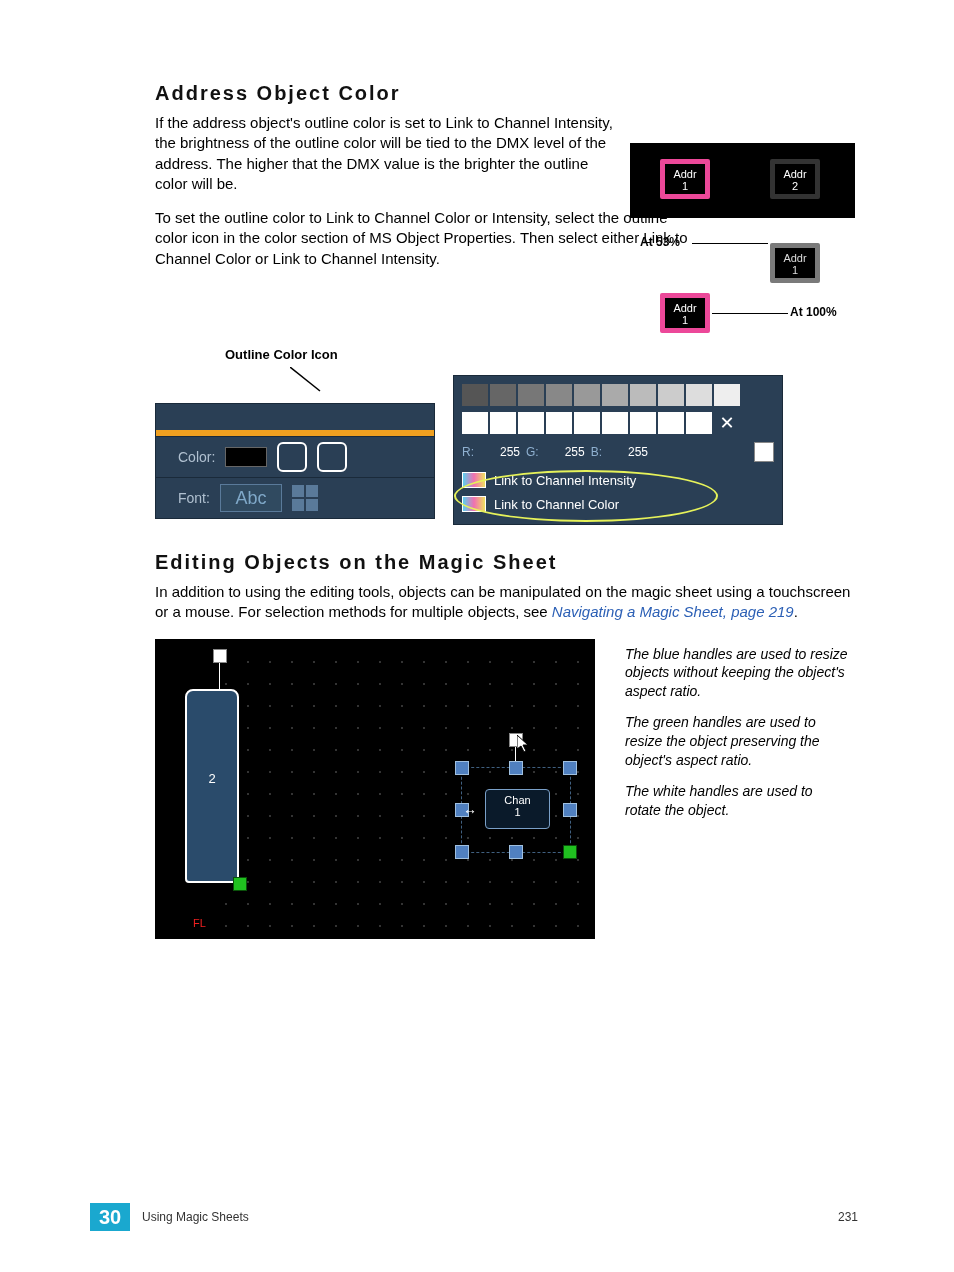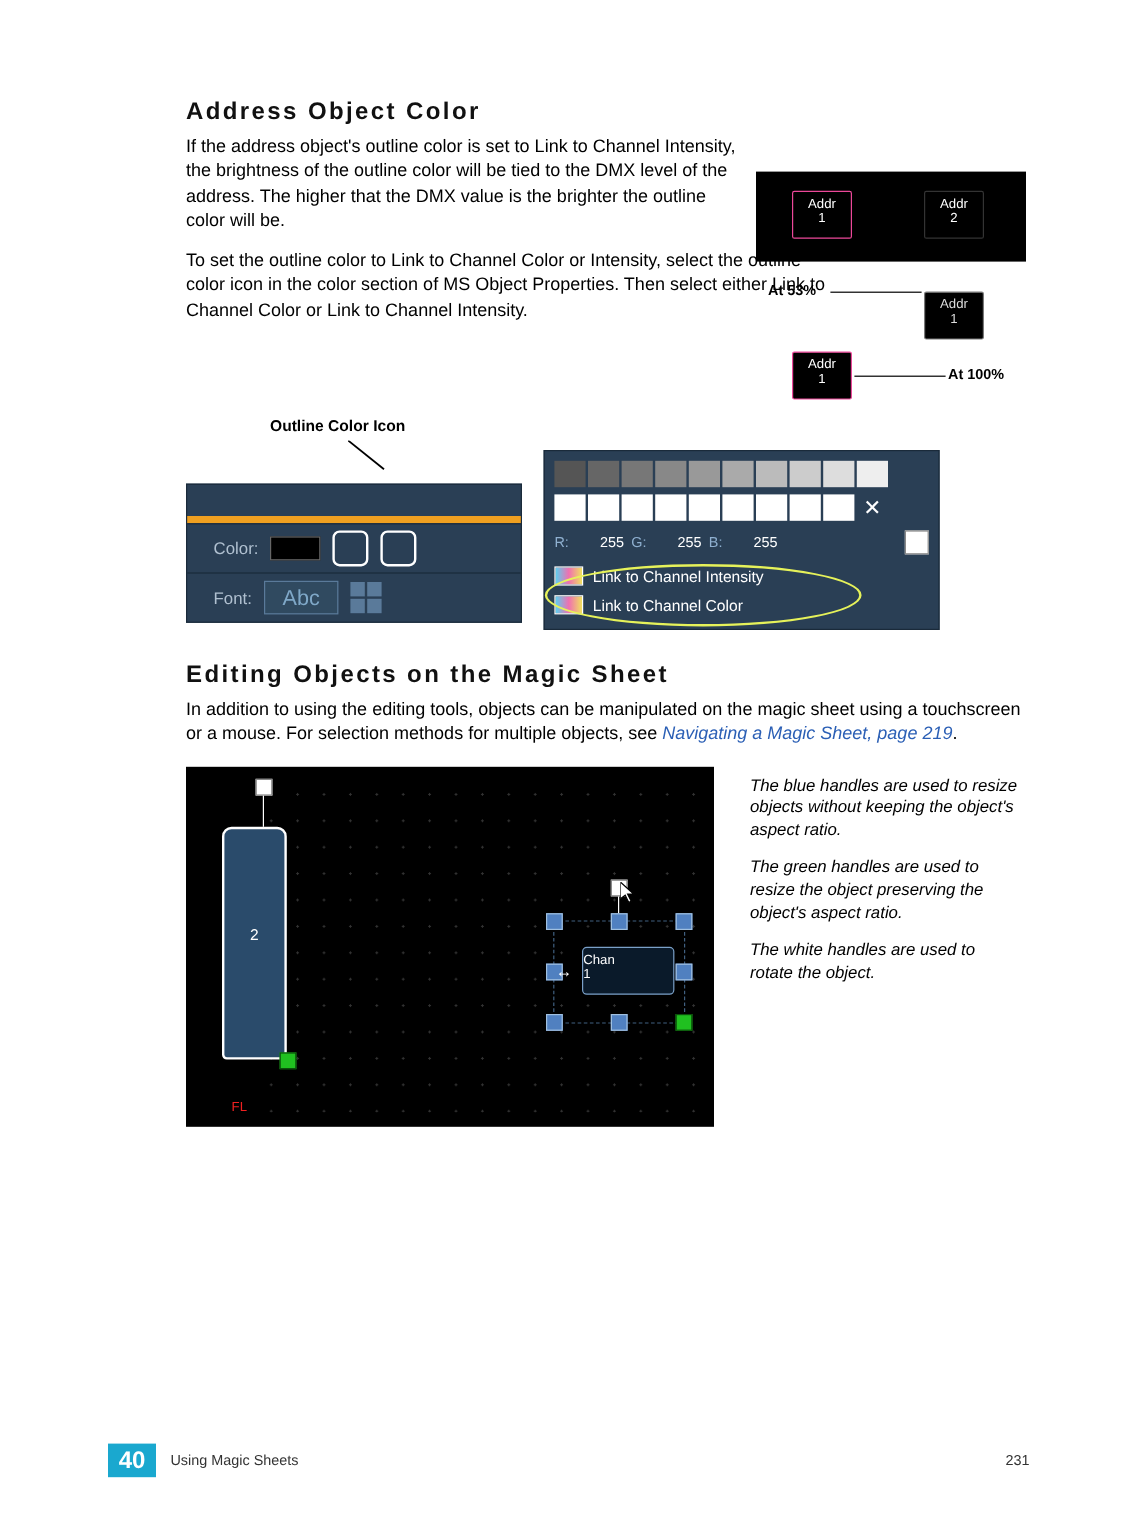--- a/index.html
+++ b/index.html
@@ -45,7 +45,7 @@
   .addr-box {
     position:absolute;
     width:50px; height:40px;
-    border:1px solid #ec4899;
+    border:5px solid #ec4899;
     background:#000;
     color:#fff; font-size:11px;
     text-align:center;

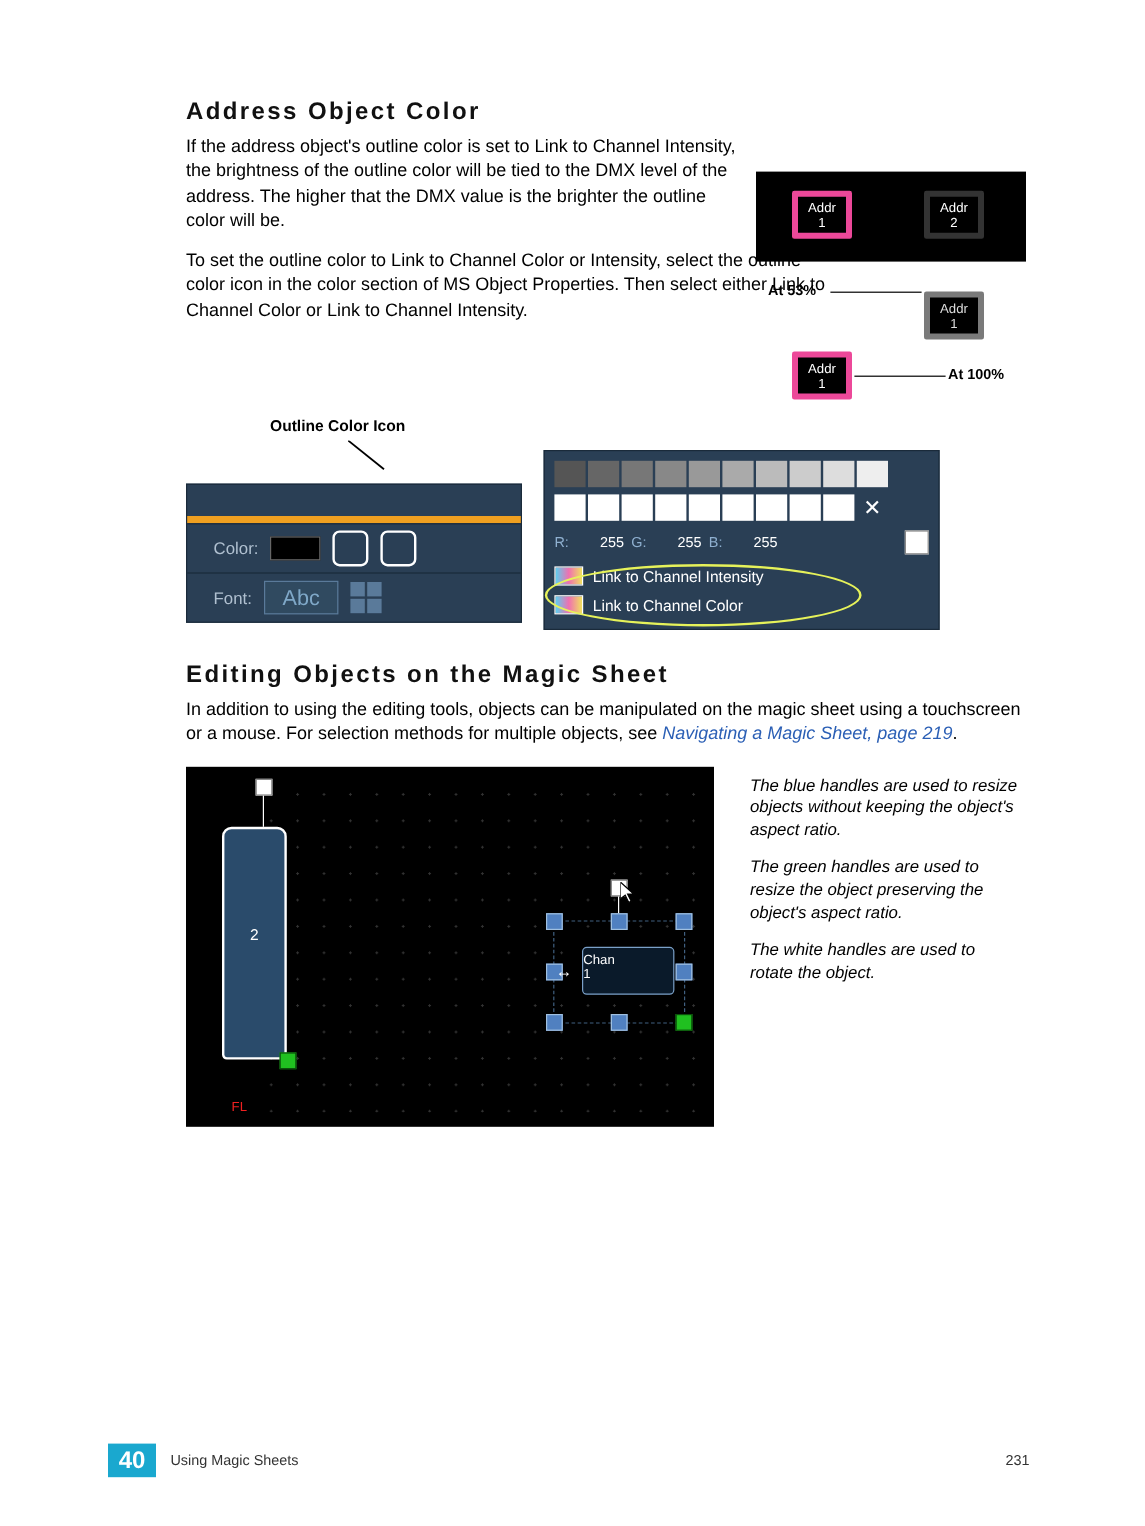--- a/index.html
+++ b/index.html
@@ -115,7 +115,7 @@
   .green-handle { position:absolute; width:12px; height:12px; background:#20c020; border:1px solid #0a500a;}
   .fl-label{ position:absolute; left:38px; bottom:10px; color:#f02020; font-size:11px;}
   .chan-group{ position:absolute; left:300px; top:120px; width:120px; height:110px;}
-  .chan-box{ position:absolute; left:30px; top:30px; width:77px; height:40px; border:1px solid #7aa0c8; border-radius:4px; background:#0a1a2a; color:#fff; font-size:11px; padding-top:4px; box-sizing:border-box;}
+  .chan-box{ position:absolute; left:30px; top:30px; width:65px; height:40px; border:1px solid #7aa0c8; border-radius:4px; background:#0a1a2a; color:#fff; font-size:11px; text-align:center; padding-top:4px; box-sizing:border-box;}
   .blue-handle{ position:absolute; width:12px; height:12px; background:#5080c0; border:1px solid #a0c0e0;}
   .dashline{ position:absolute; border:1px dashed #406080;}
   .cursor{ position:absolute; width:14px; height:18px; }

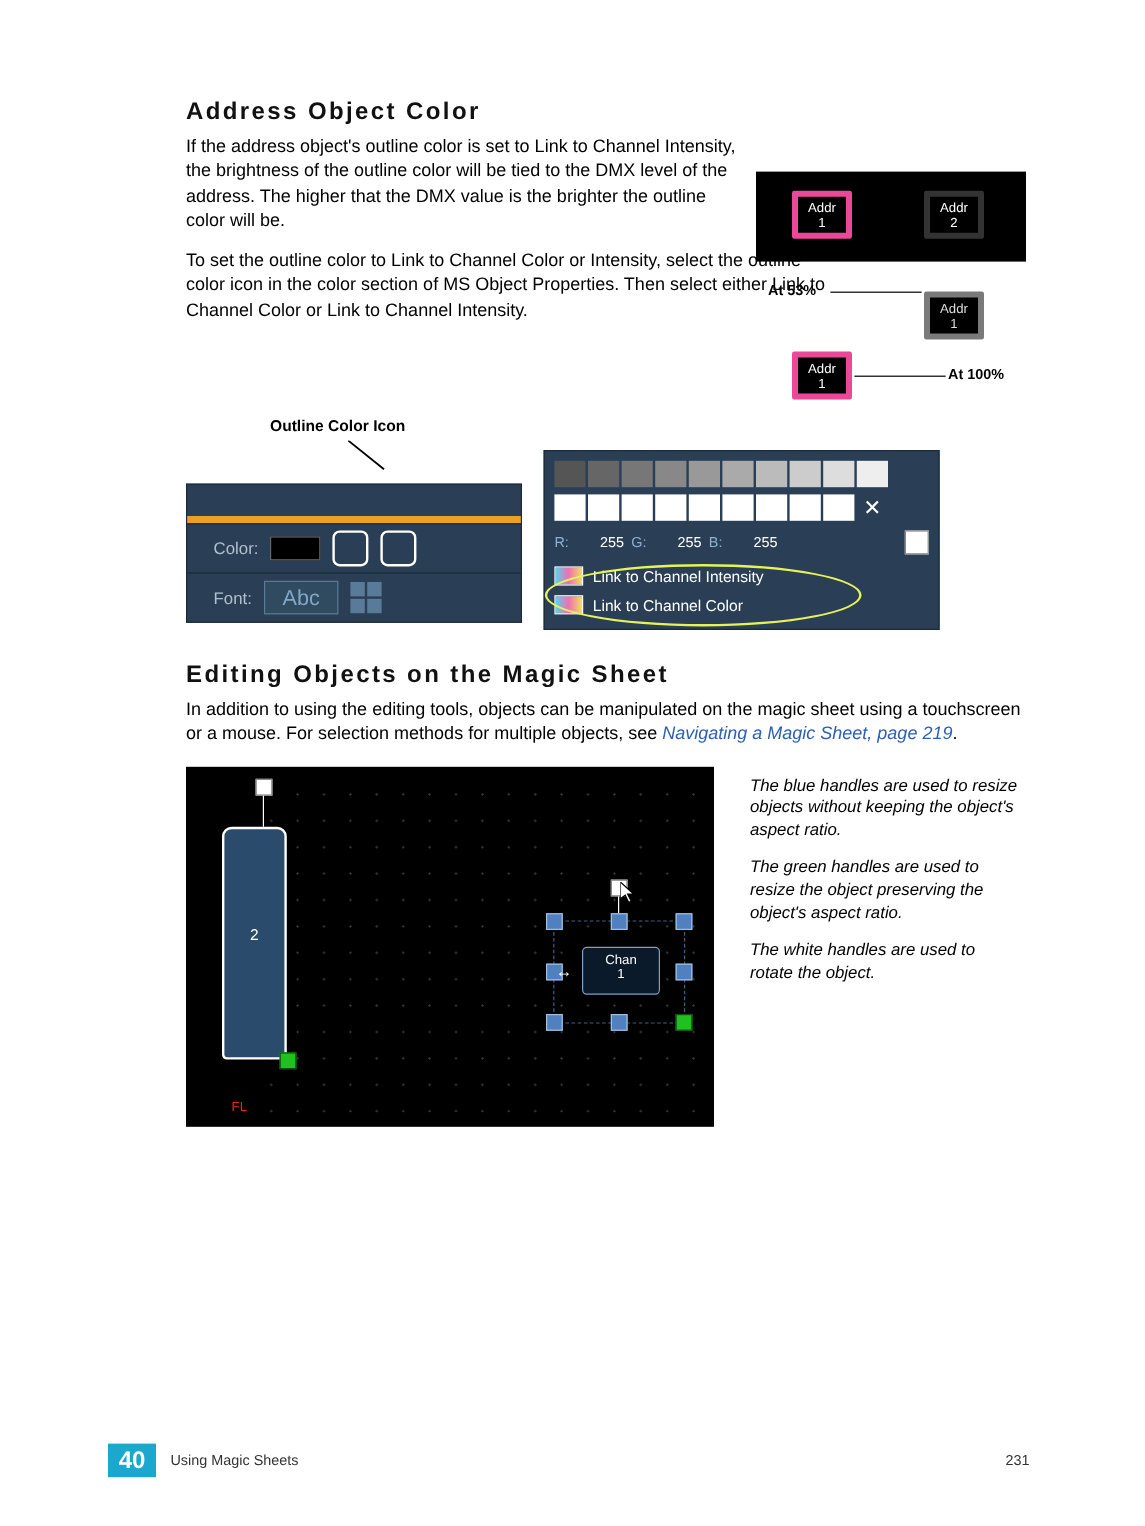--- a/index.html
+++ b/index.html
@@ -306,7 +306,7 @@
 </div>
 
 <div class="footer">
-  <div class="page-badge">40</div>
+  <div class="page-badge">30</div>
   <span>Using Magic Sheets</span>
   <span class="right">231</span>
 </div>

